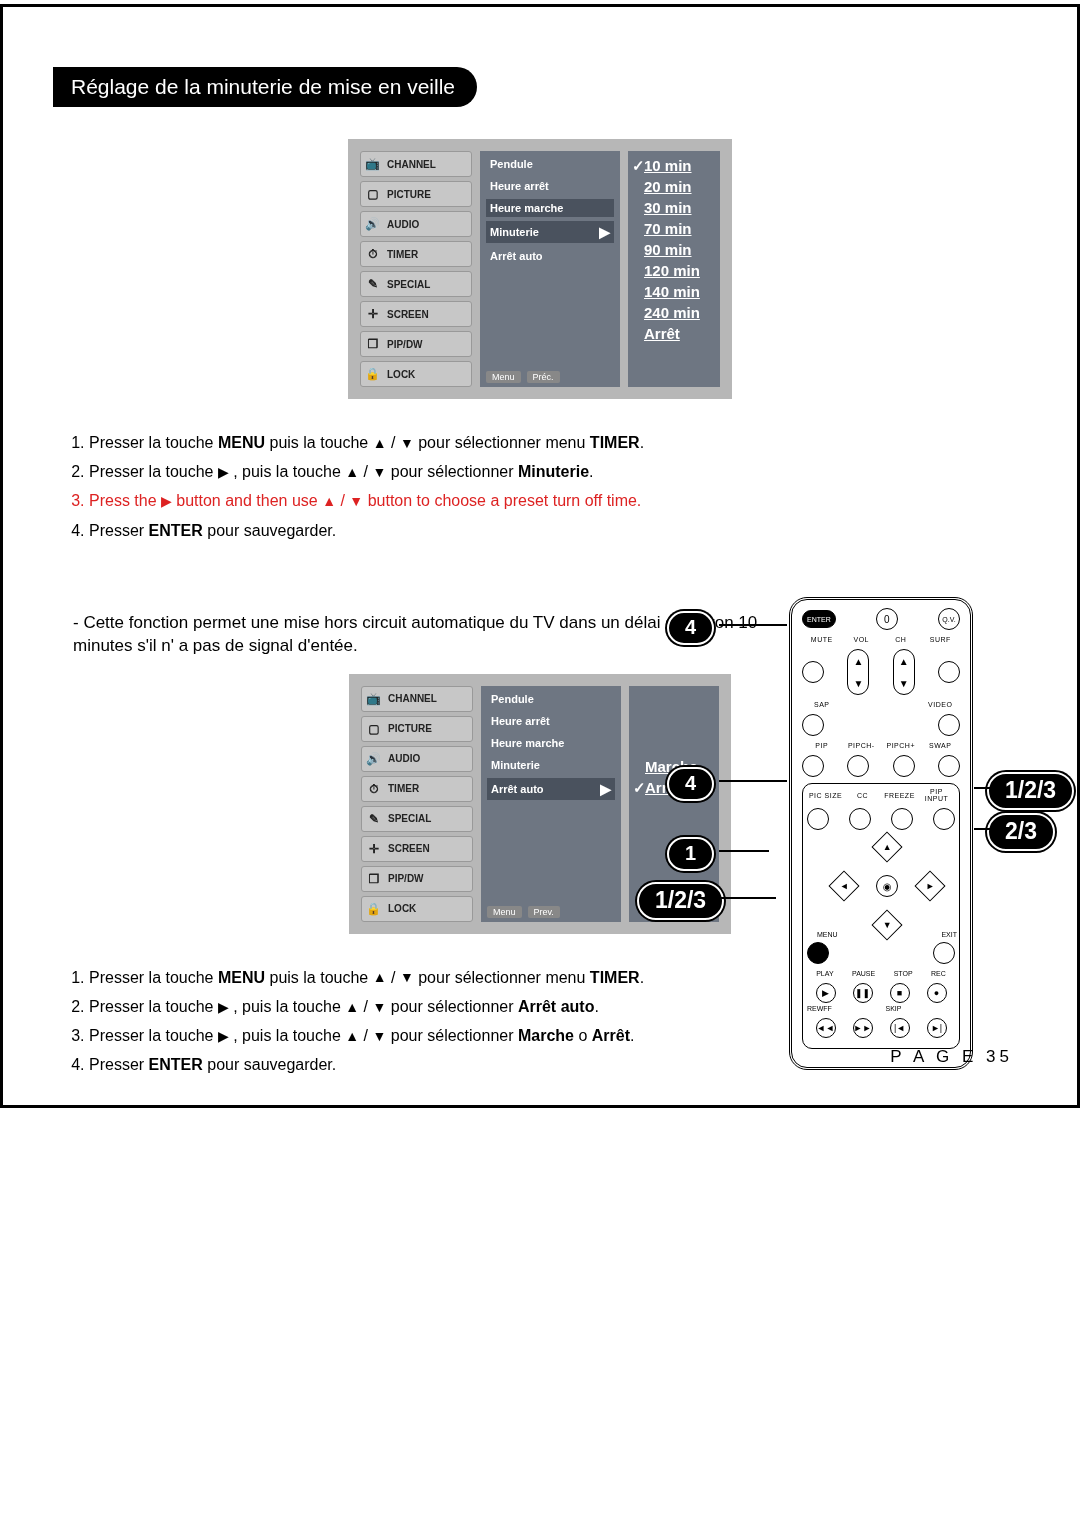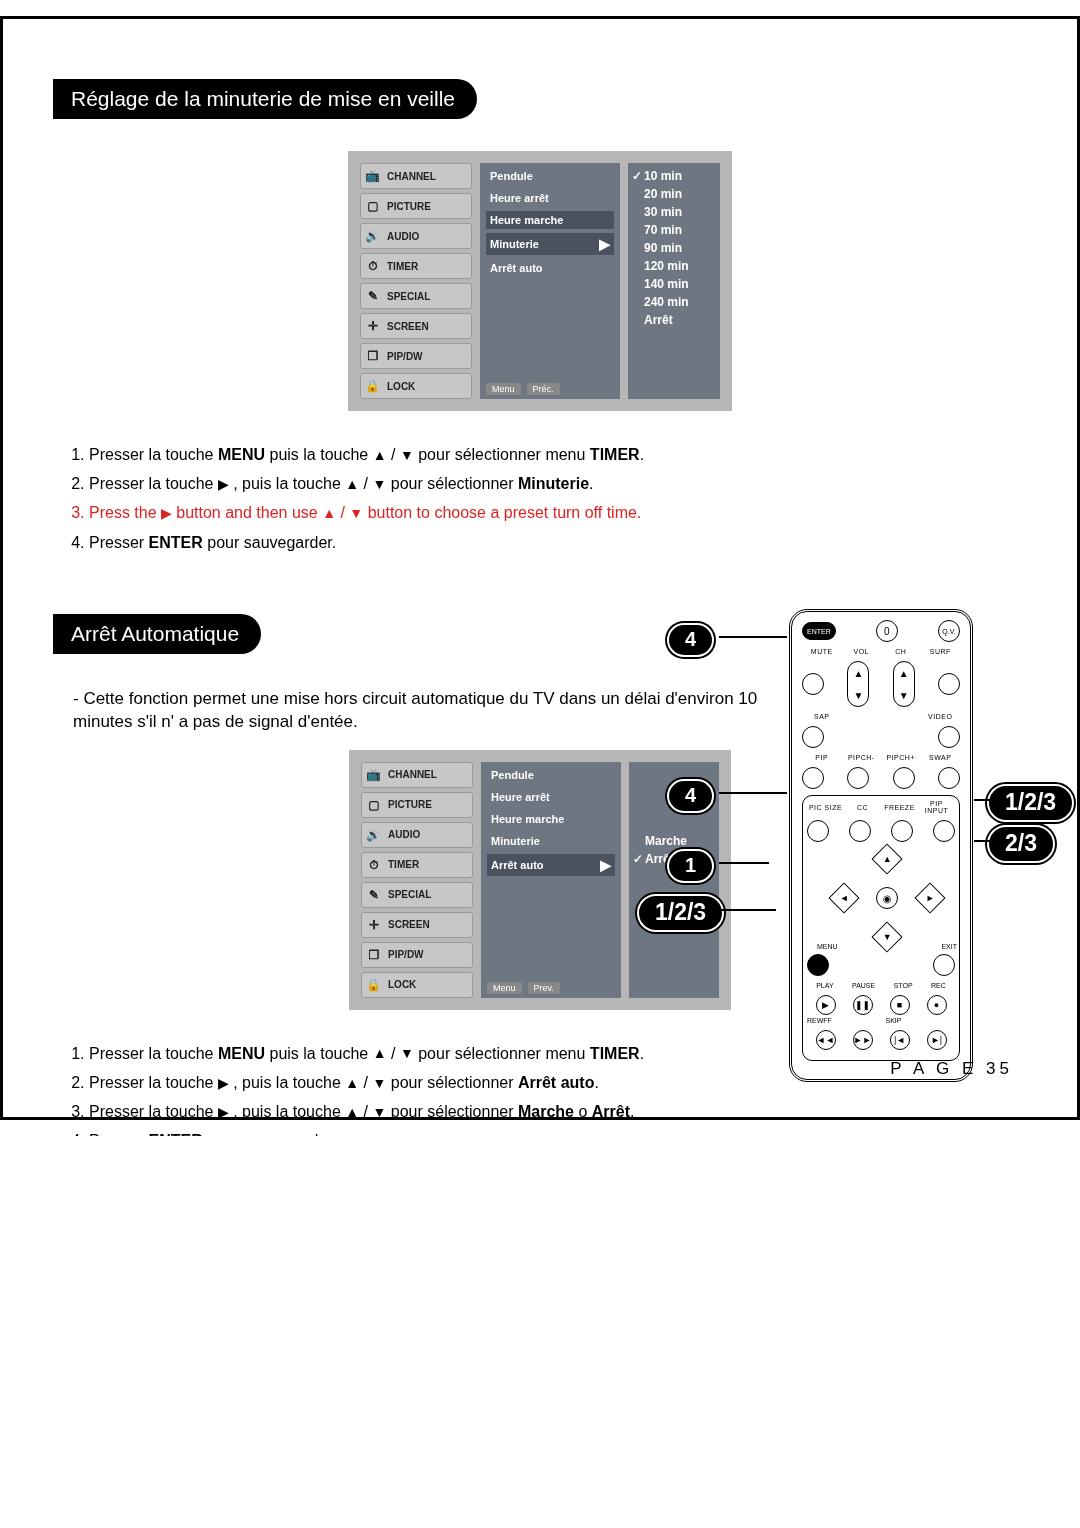--- a/index.html
+++ b/index.html
@@ -4,7 +4,7 @@
 <style>
   * { box-sizing: border-box; margin: 0; padding: 0; }
   body { background: #fff; font-family: Arial, Helvetica, sans-serif; color: #000; }
-  .page { width: 1080px; height: 1104px; margin: 16px auto; position: relative; padding: 60px 50px 40px 50px; border: 3px solid #000; }
+  .page { width: 1080px; height: 1104px; margin: 4px auto; position: relative; padding: 60px 50px 40px 50px; border: 3px solid #000; }
   .section-heading { background: #000; color: #fff; display: inline-block; padding: 8px 22px 8px 18px; border-radius: 0 22px 22px 0; font-size: 21px; font-weight: 500; margin-bottom: 24px; }
   .intro { margin: 10px 0 16px 20px; font-size: 17px; line-height: 1.35; }
   .osd-wrap { display: flex; justify-content: center; margin: 8px 0 30px 0; }

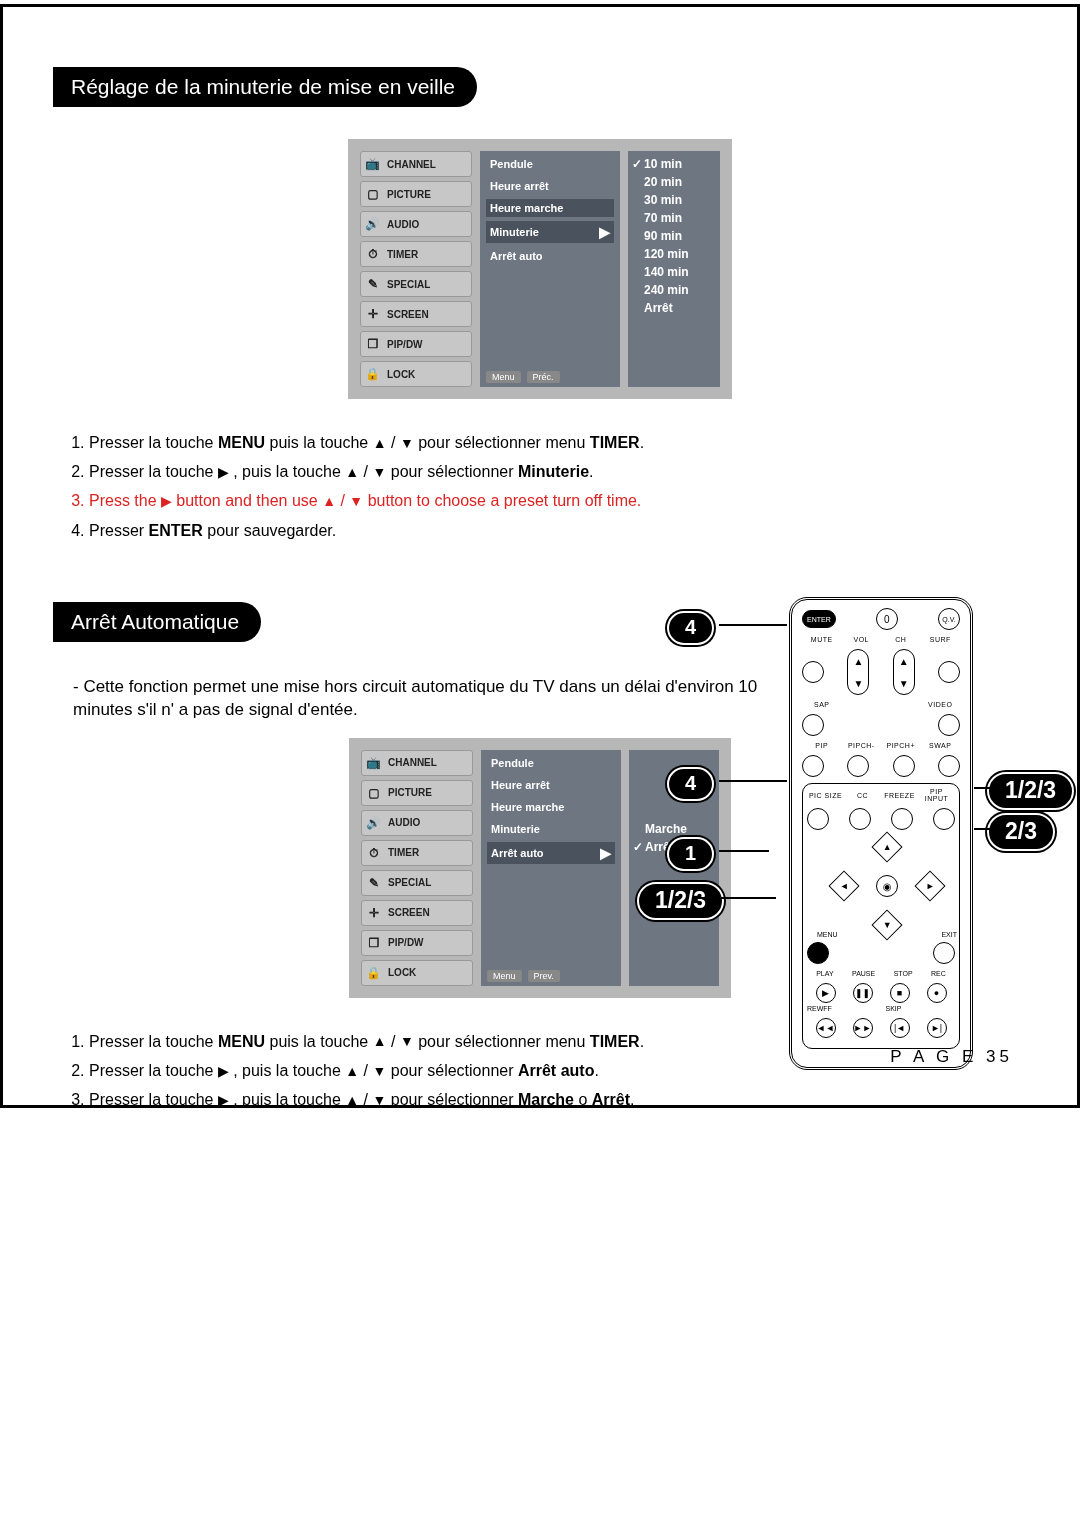--- a/index.html
+++ b/index.html
@@ -18,7 +18,7 @@
   .mid-foot { margin-top: auto; display: flex; gap: 6px; font-size: 9px; color: #fff; padding-top: 6px; }
   .mid-foot span { background: #888; padding: 1px 6px; border-radius: 2px; }
   .right-col { background: #6e7682; width: 92px; padding: 6px; display: flex; flex-direction: column; gap: 4px; }
-  .right-col .opt { color: #fff; font-size: 12px; font-weight: bold; padding-left: 10px; position: relative; }
+  .right-col .opt { color: #fff; font-size: 15px; font-weight: bold; padding-left: 10px; position: relative; text-decoration: underline; }
   .right-col .opt.sel::before { content: "✓"; position: absolute; left: -2px; }
   .right-col.narrow { width: 90px; }
   .steps { margin: 0 0 0 36px; font-size: 16px; line-height: 1.7; }

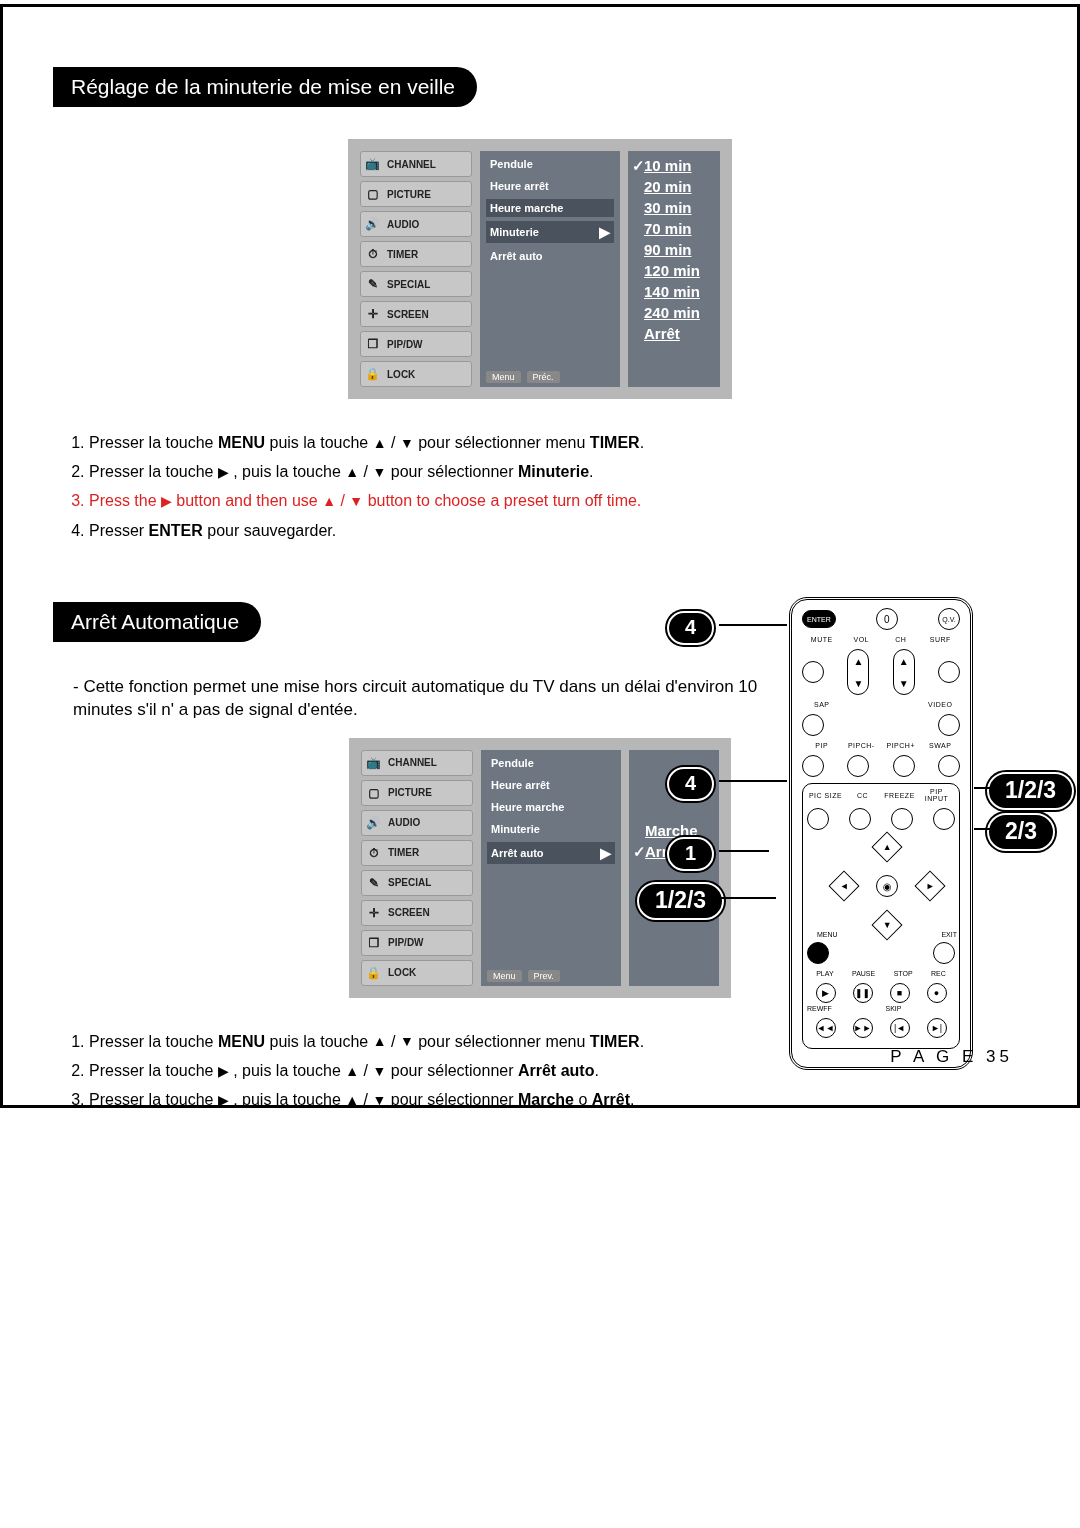--- a/index.html
+++ b/index.html
@@ -151,7 +151,6 @@
   <div class="space20"></div>
 
   
-  <div class="section-heading">Arrêt Automatique</div>
   <p class="intro" style="max-width:700px">- Cette fonction permet une mise hors circuit automatique du TV dans un délai d'environ 10 minutes s'il n' a pas de signal d'entée.</p>
 
   <div class="osd-wrap">

